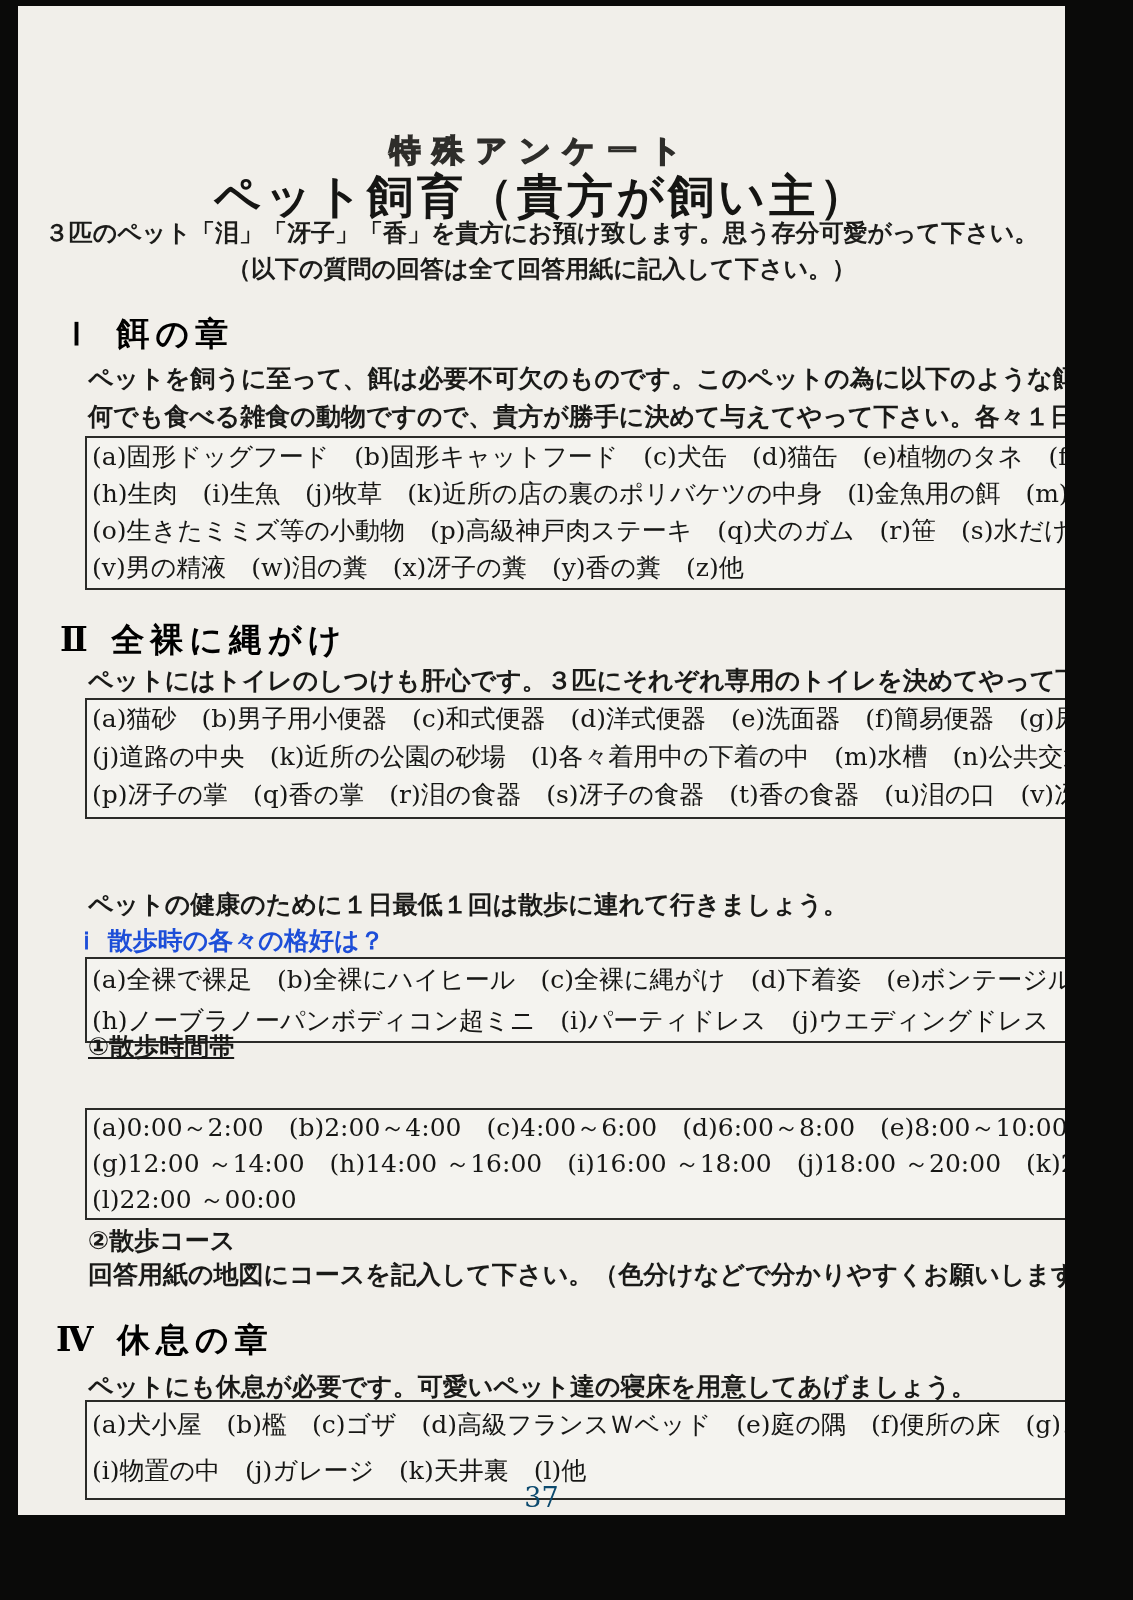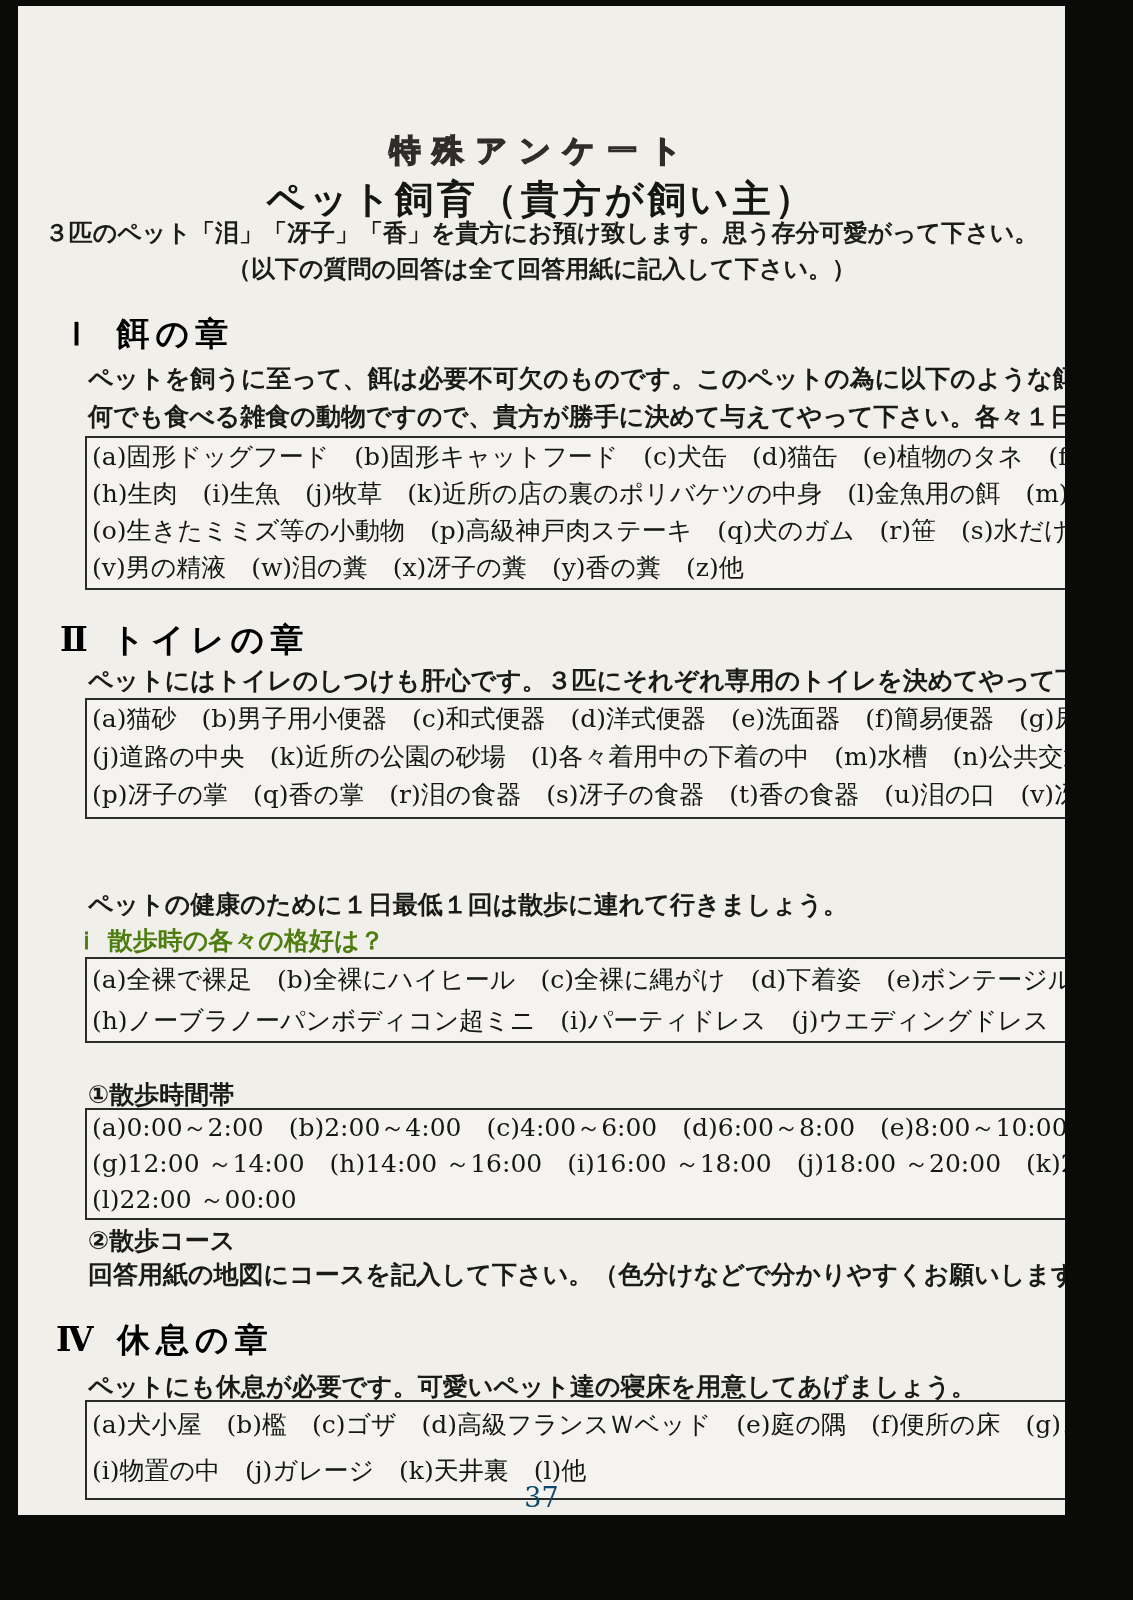--- a/index.html
+++ b/index.html
@@ -24,7 +24,7 @@
   }
   .doc-title{
     position:absolute;top:160px;left:0;width:100%;text-align:center;
-    font-size:38px;font-weight:800;letter-spacing:4px;color:#151513;margin-top:8px;
+    font-size:46px;font-weight:800;letter-spacing:4px;color:#151513;
   }
   .intro1{
     position:absolute;top:211px;left:0;width:100%;text-align:center;

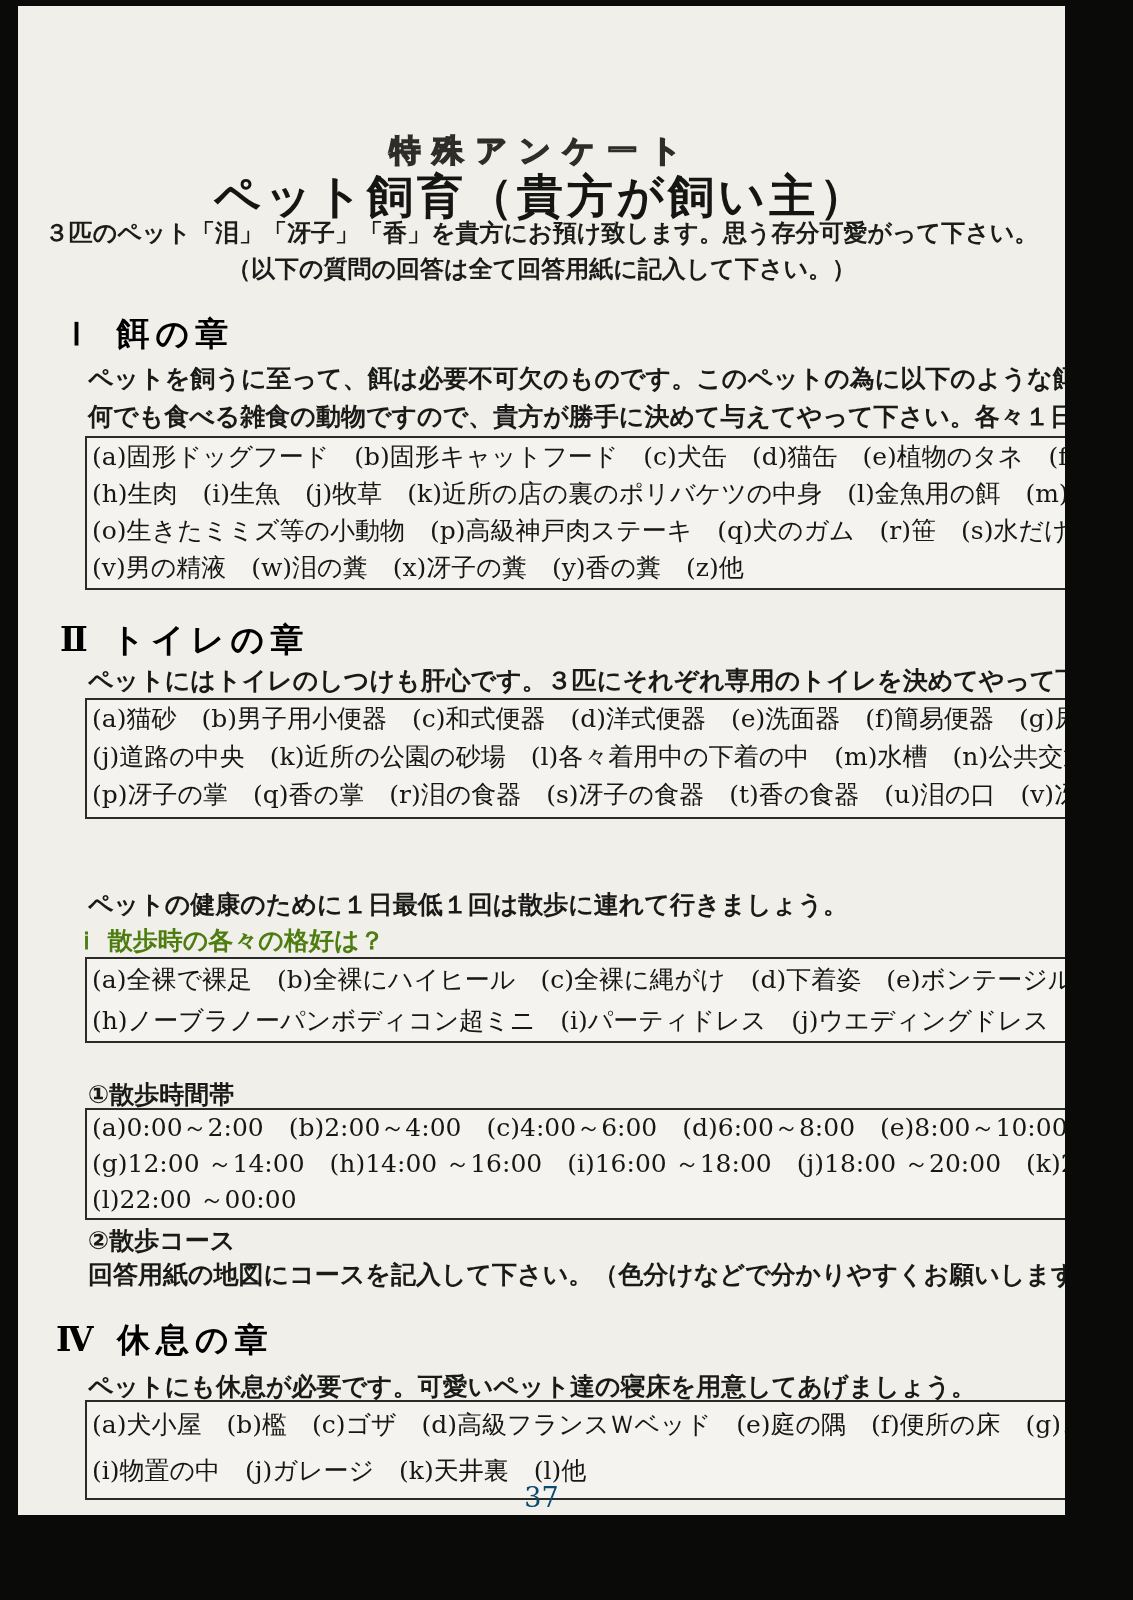--- a/index.html
+++ b/index.html
@@ -84,7 +84,7 @@
     <div class="optrow" style="line-height:37px;">(v)男の精液　(w)泪の糞　(x)冴子の糞　(y)香の糞　(z)他</div>
   </div>
 
-  <div class="sec-head" style="top:612px;">Ⅱ トイレの章</div>
+  <div class="sec-head" style="top:612px;">Ⅱ 全裸に縄がけ</div>
   <div class="body-line" style="top:658px;">ペットにはトイレのしつけも肝心です。３匹にそれぞれ専用のトイレを決めてやって下さい。</div>
   <div class="optbox" style="top:692px;height:117px;">
     <div class="optrow" style="line-height:38px;">(a)猫砂　(b)男子用小便器　(c)和式便器　(d)洋式便器　(e)洗面器　(f)簡易便器　(g)尿瓶　(h)道端　(i)道の電信柱</div>

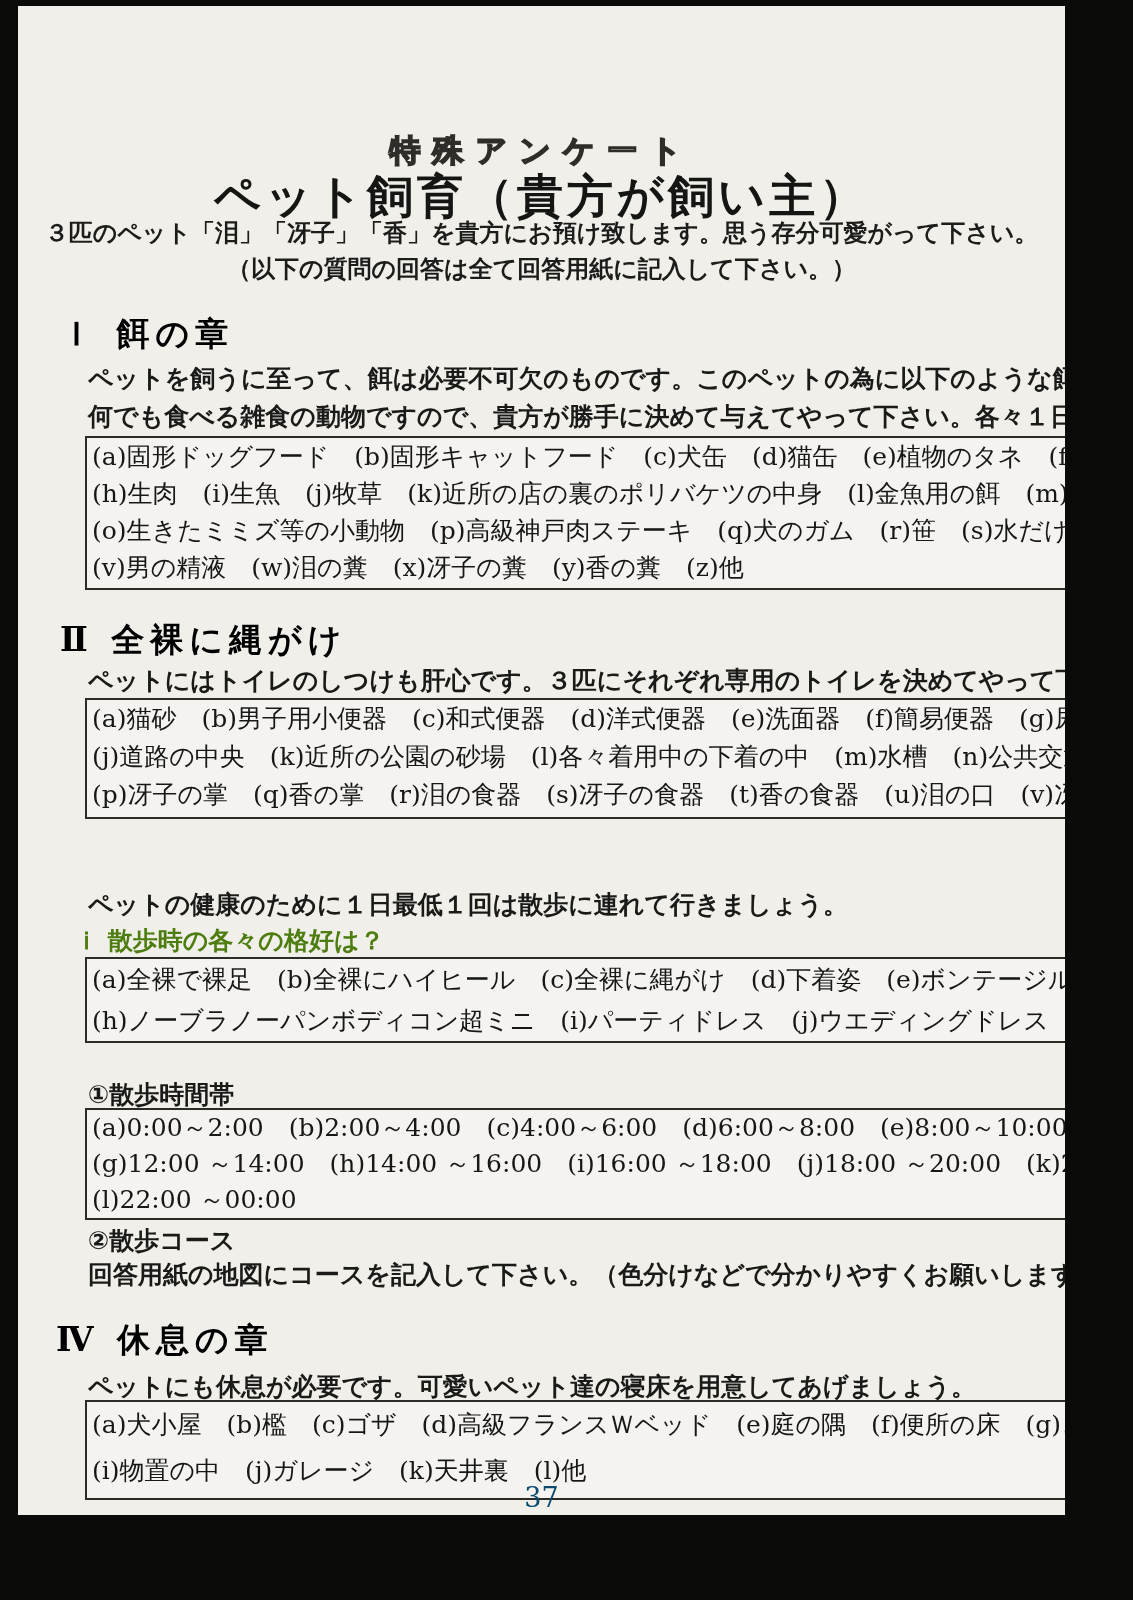--- a/index.html
+++ b/index.html
@@ -45,7 +45,7 @@
   }
   .sub-line{
     position:absolute;left:56px;
-    font-size:25px;font-weight:800;white-space:nowrap;color:#4d7c0f;
+    font-size:25px;font-weight:800;white-space:nowrap;color:#1d4ed8;
   }
   .optbox{
     position:absolute;left:67px;width:1100px;

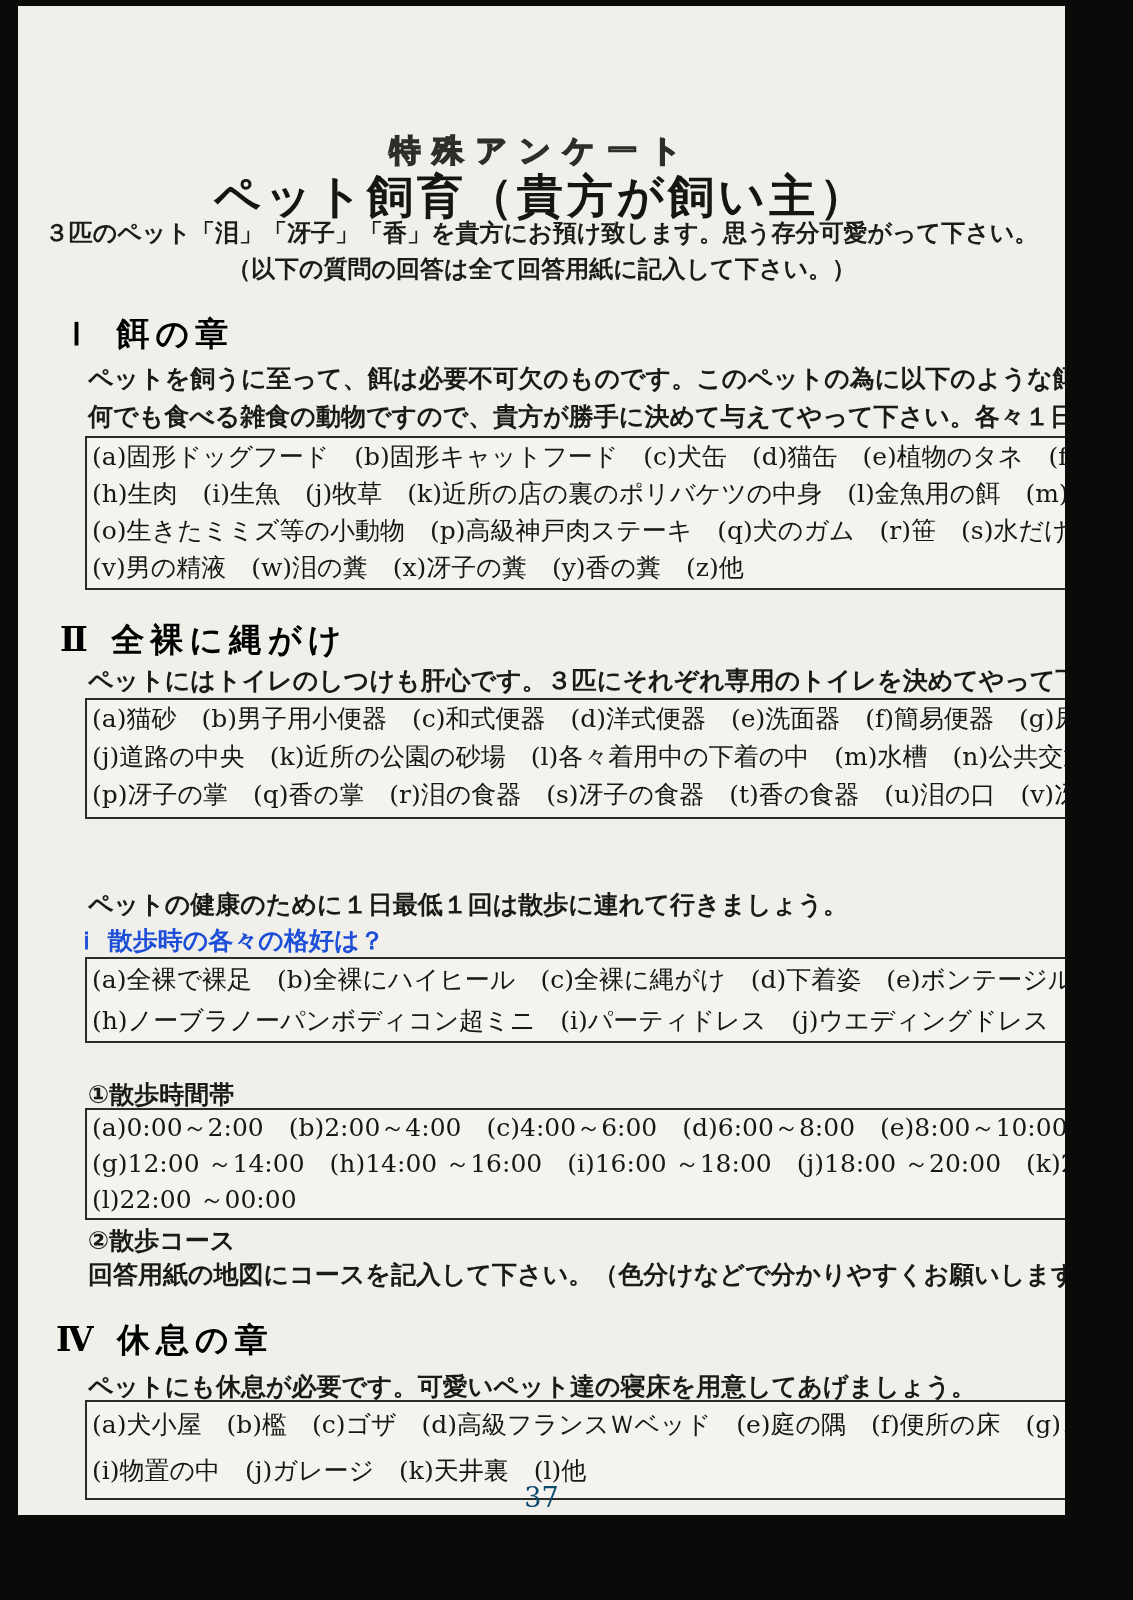--- a/index.html
+++ b/index.html
@@ -98,7 +98,7 @@
     <div class="optrow" style="line-height:41px;">(a)全裸で裸足　(b)全裸にハイヒール　(c)全裸に縄がけ　(d)下着姿　(e)ボンテージルック　(f)水着姿　(g)普段着</div>
     <div class="optrow" style="line-height:41px;">(h)ノーブラノーパンボディコン超ミニ　(i)パーティドレス　(j)ウエディングドレス　(k)他</div>
   </div>
-  <div class="body-line" style="top:1072px;">①散歩時間帯</div>
+  <div class="body-line" style="top:1024px;text-decoration:underline;">①散歩時間帯</div>
   <div class="optbox" style="top:1102px;height:108px;">
     <div class="optrow" style="line-height:36px;">(a)0:00～2:00　(b)2:00～4:00　(c)4:00～6:00　(d)6:00～8:00　(e)8:00～10:00　(f)10:00 ～12:00</div>
     <div class="optrow" style="line-height:36px;">(g)12:00 ～14:00　(h)14:00 ～16:00　(i)16:00 ～18:00　(j)18:00 ～20:00　(k)20:00 ～22:00</div>

